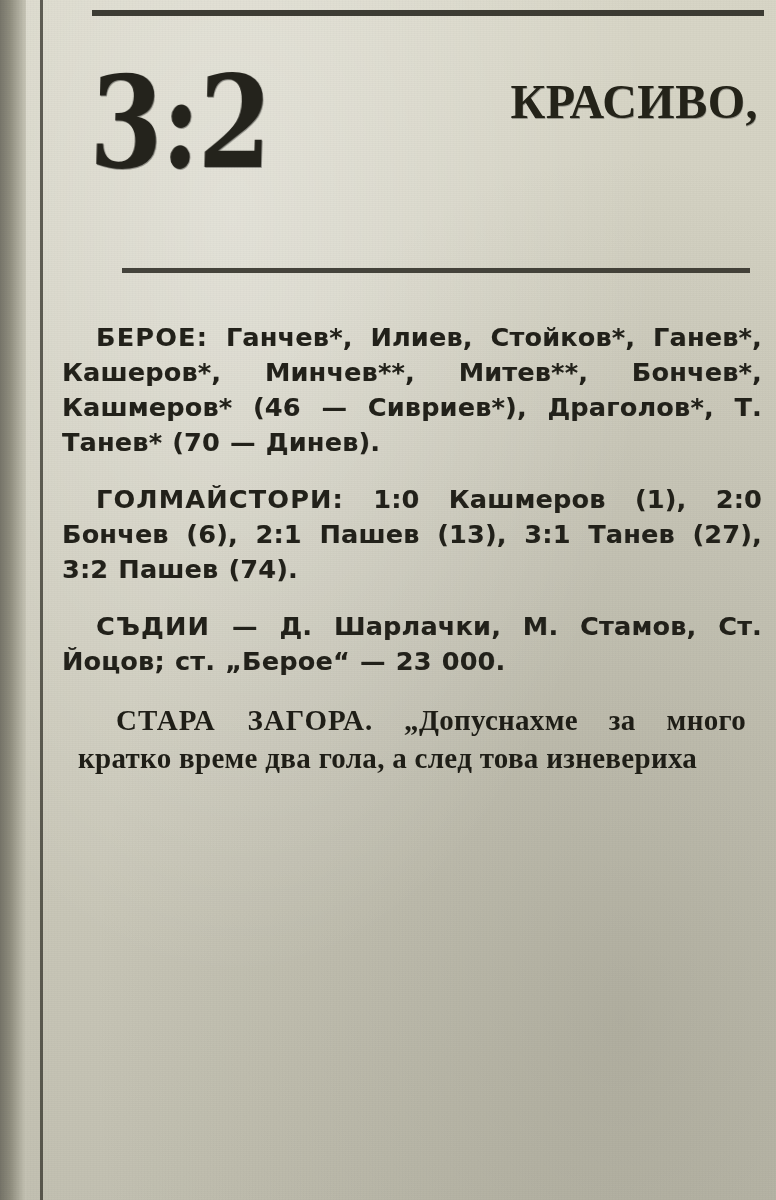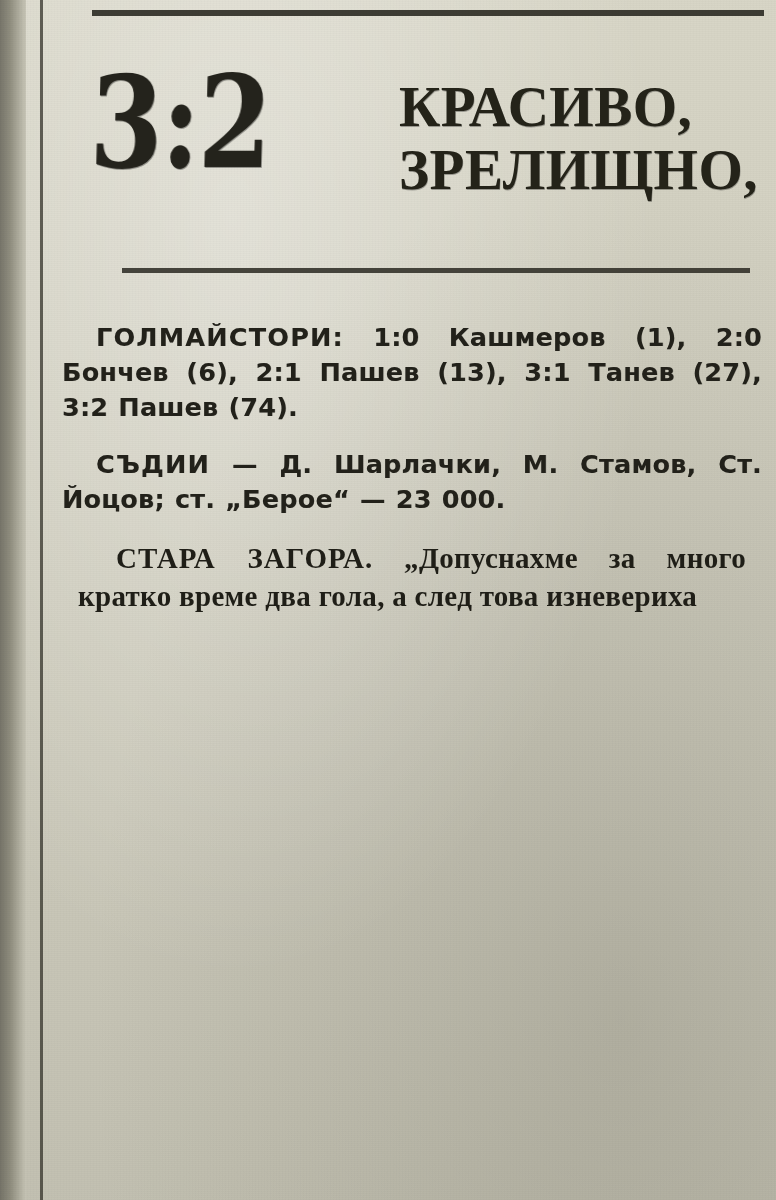--- a/index.html
+++ b/index.html
@@ -92,10 +92,10 @@
   .headline {
     position: absolute;
     right: 6px; top: 42px;
-    text-align: left;
+    text-align: center;
     font-family: "Liberation Serif", serif;
     font-weight: 700;
-    font-size: 57px;
+    font-size: 48px;
     line-height: 1.1;
     letter-spacing: 0.5px;
     color: #242319;

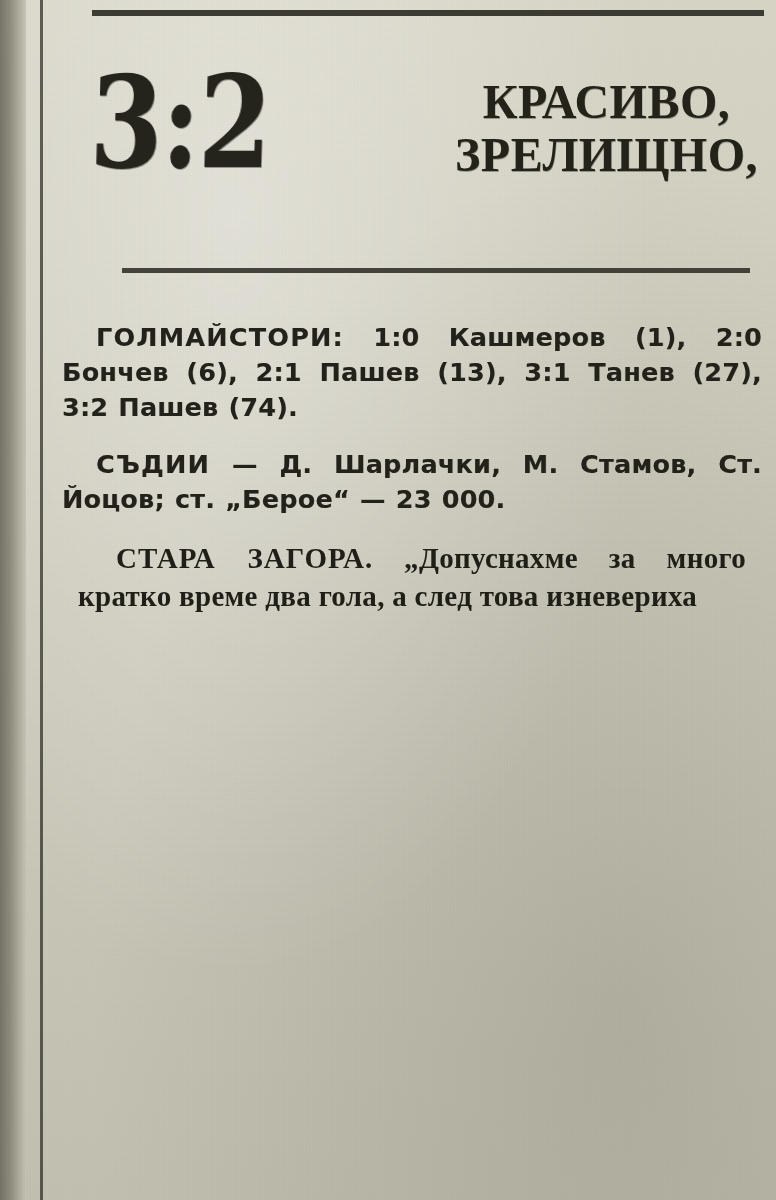--- a/index.html
+++ b/index.html
@@ -161,7 +161,6 @@
     <div class="score inkish">3:2</div>
     <div class="headline inkish">
       <div>КРАСИВО,</div>
-      <div>ЗРЕЛИЩНО,</div>
     </div>
   </div>
 

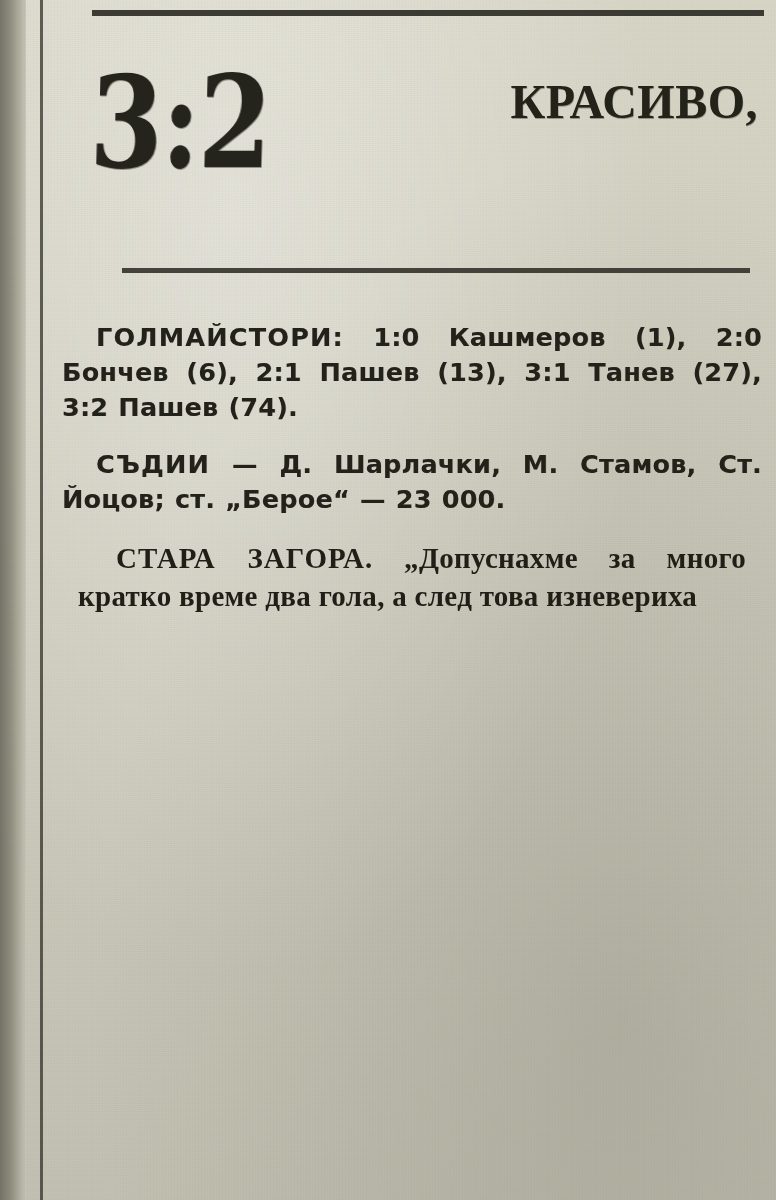--- a/index.html
+++ b/index.html
@@ -168,6 +168,9 @@
 
   <div class="column">
 
+    <p class="para indent inkish">
+      <span class="lead">БЕРОЕ:</span><span> Ганчев*, Илиев, Стойков*, Ганев*, Кашеров*, Минчев**, Митев**, Бончев*, Кашмеров* (46 — Сивриев*), Драголов*, Т. Танев* (70 — Динев).</span>
+    </p>
 
 
     <p class="para indent inkish">

